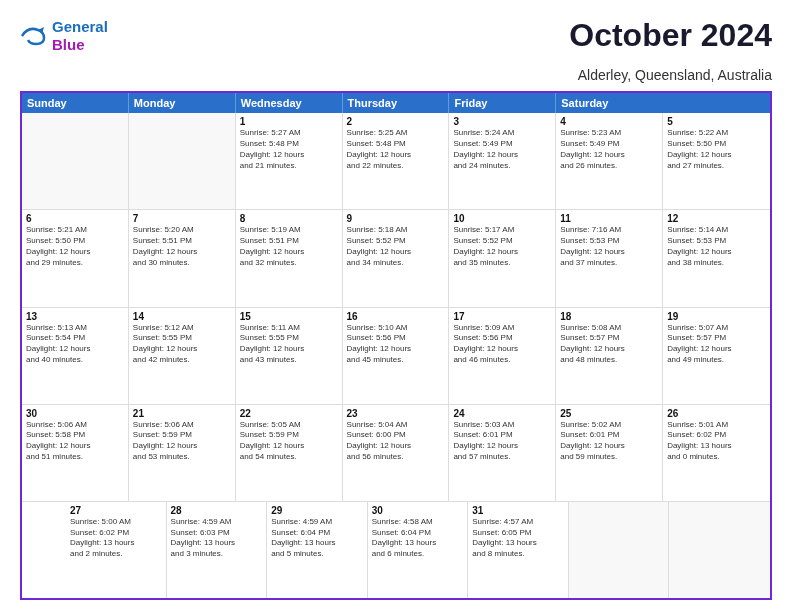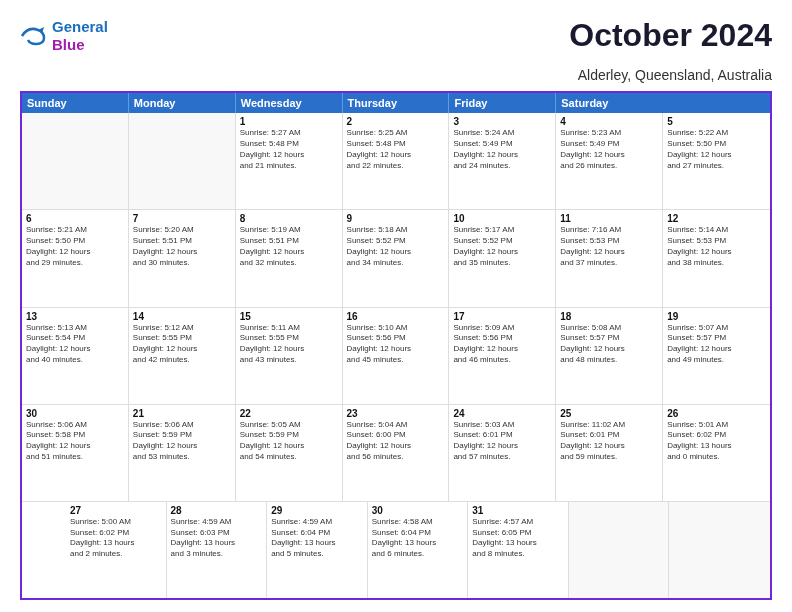--- a/index.html
+++ b/index.html
@@ -321,7 +321,7 @@
           </div>
           <div class="cal-cell">
             <div class="day-num">25</div>
-            <div class="cell-line">Sunrise: 11:02 AM</div>
+            <div class="cell-line">Sunrise: 5:02 AM</div>
             <div class="cell-line">Sunset: 6:01 PM</div>
             <div class="cell-line">Daylight: 12 hours</div>
             <div class="cell-line">and 59 minutes.</div>

